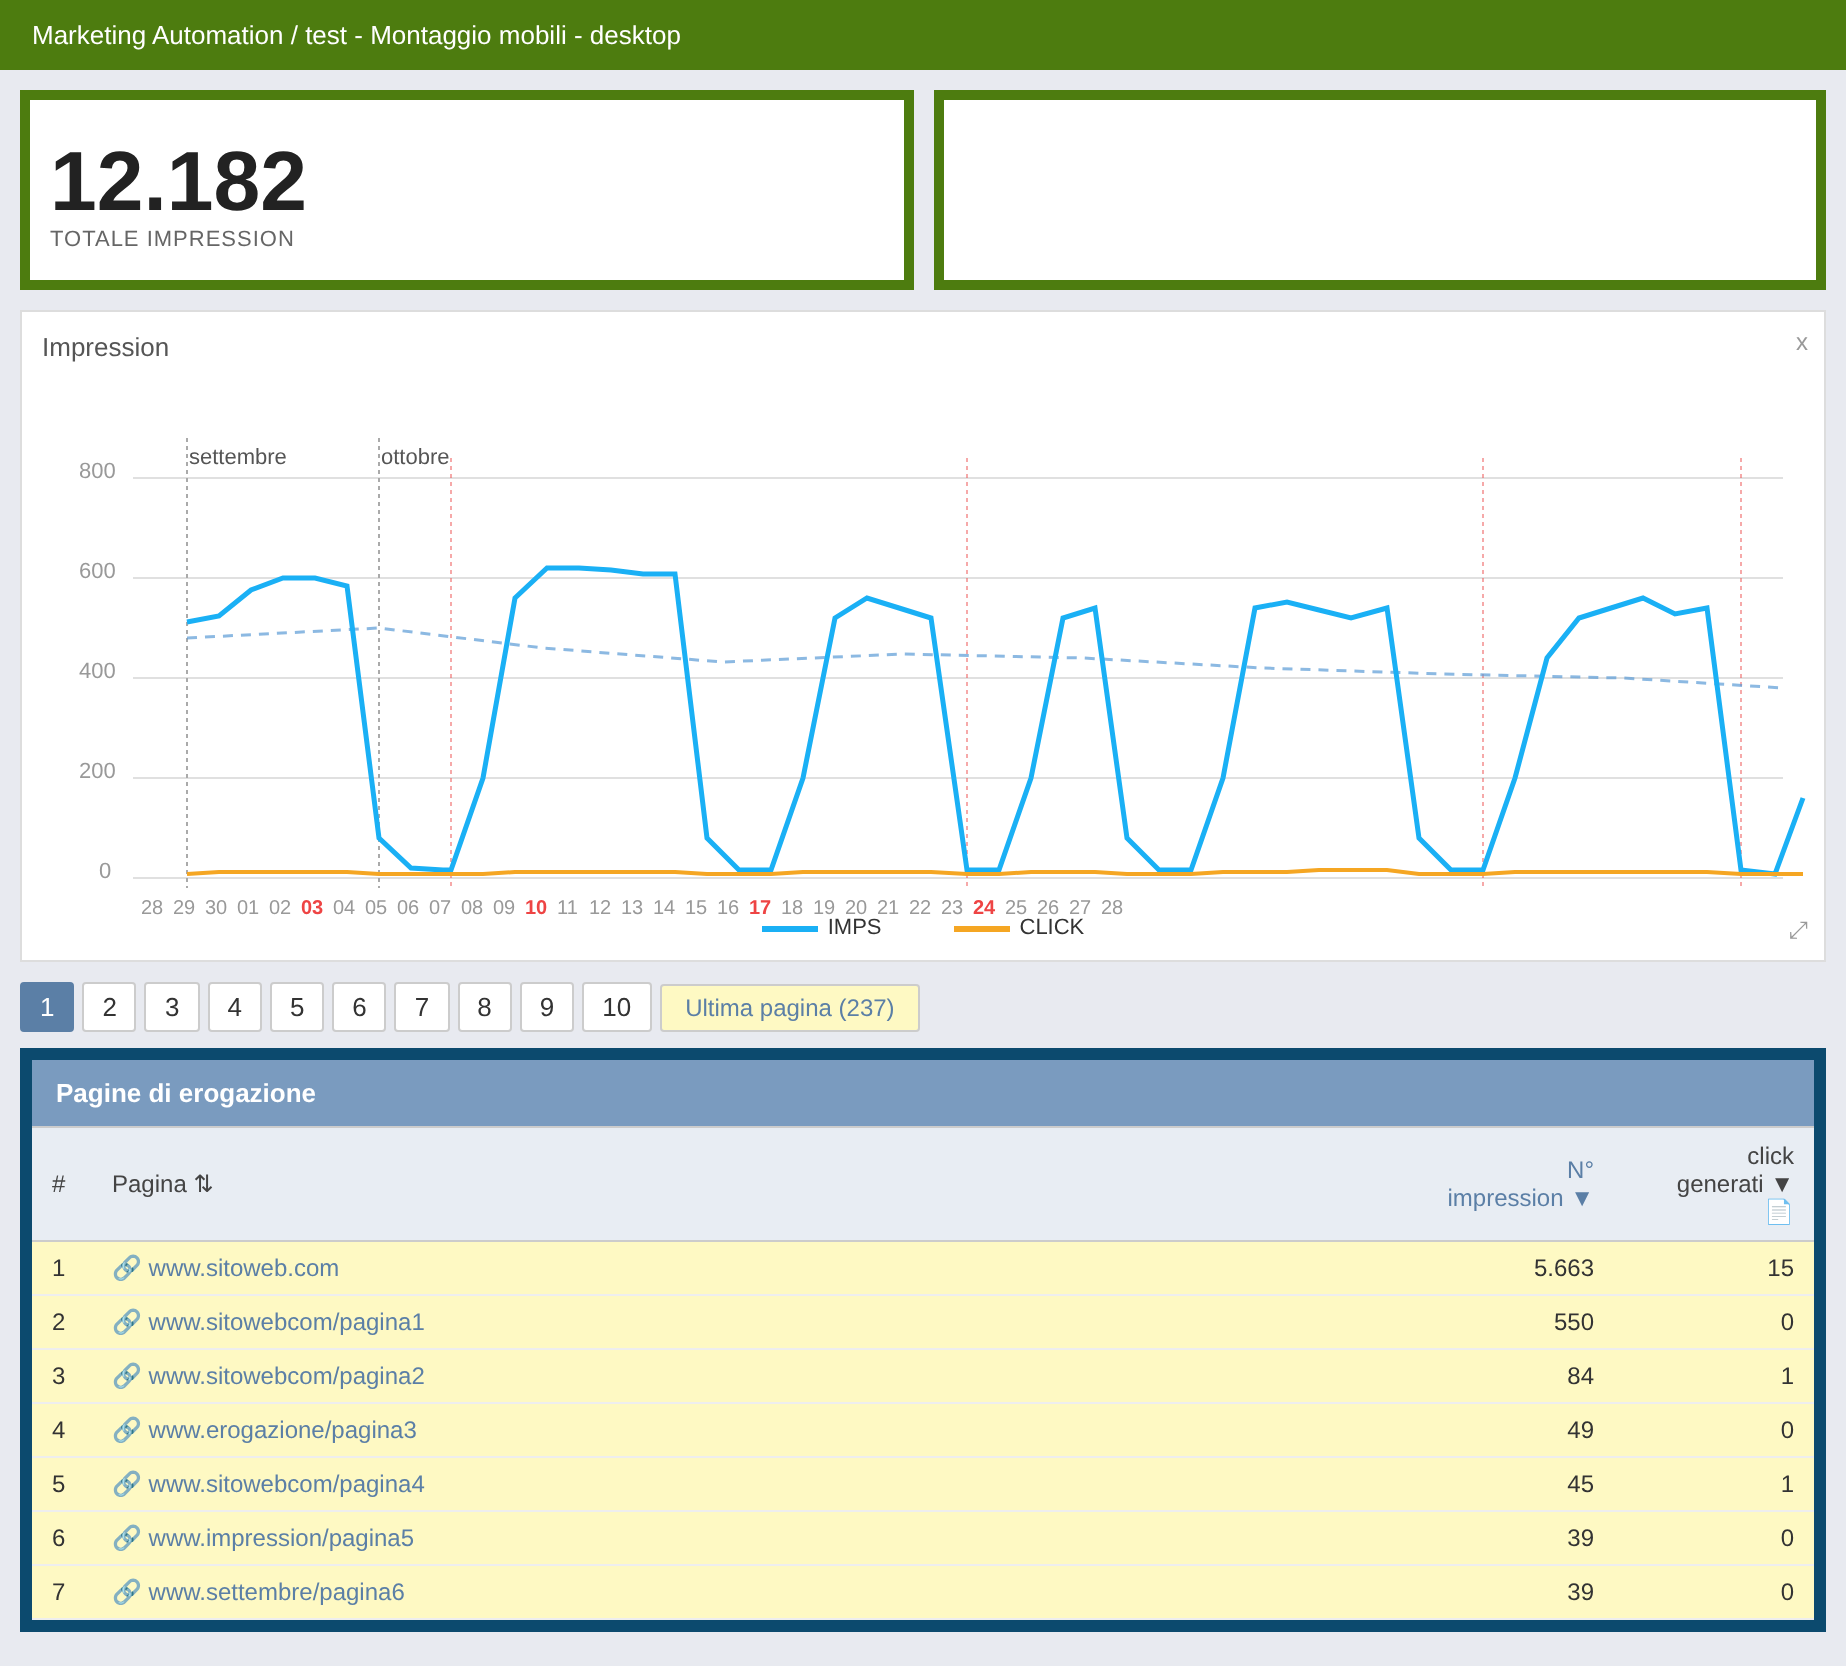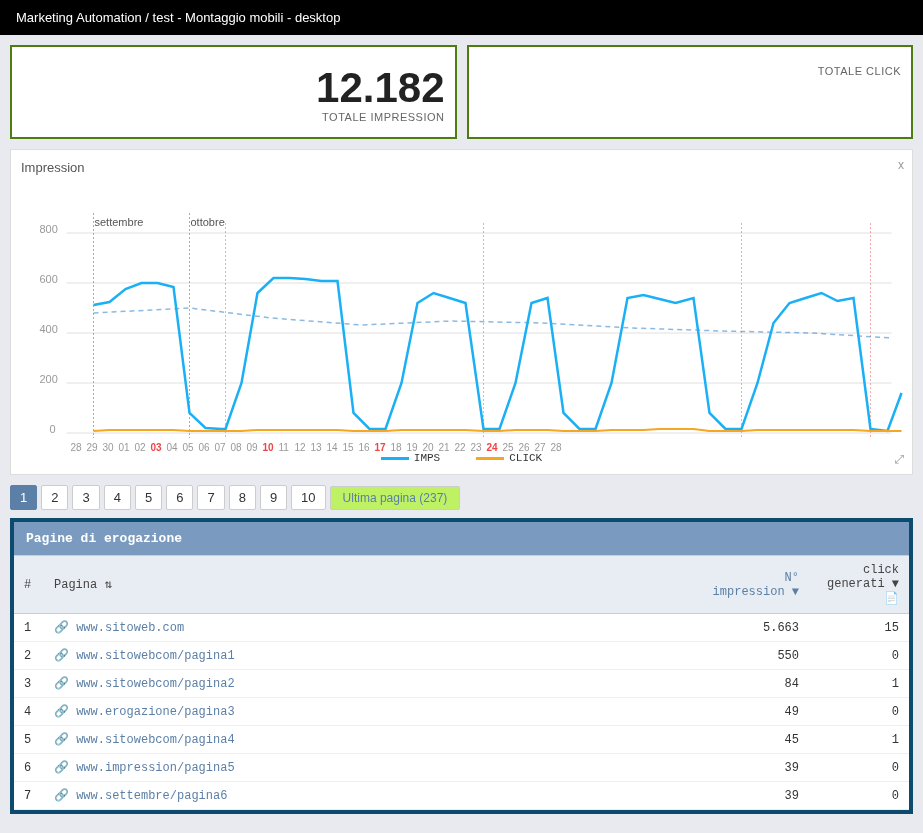--- a/index.html
+++ b/index.html
@@ -6,7 +6,7 @@
     body { font-family: Arial, sans-serif; background: #e8eaf0; font-size: 13px; color: #333; }
 
     .header-bar {
-      background: #000000;
+      background: #4d7c0f;
       color: white;
       padding: 10px 16px;
       display: flex;

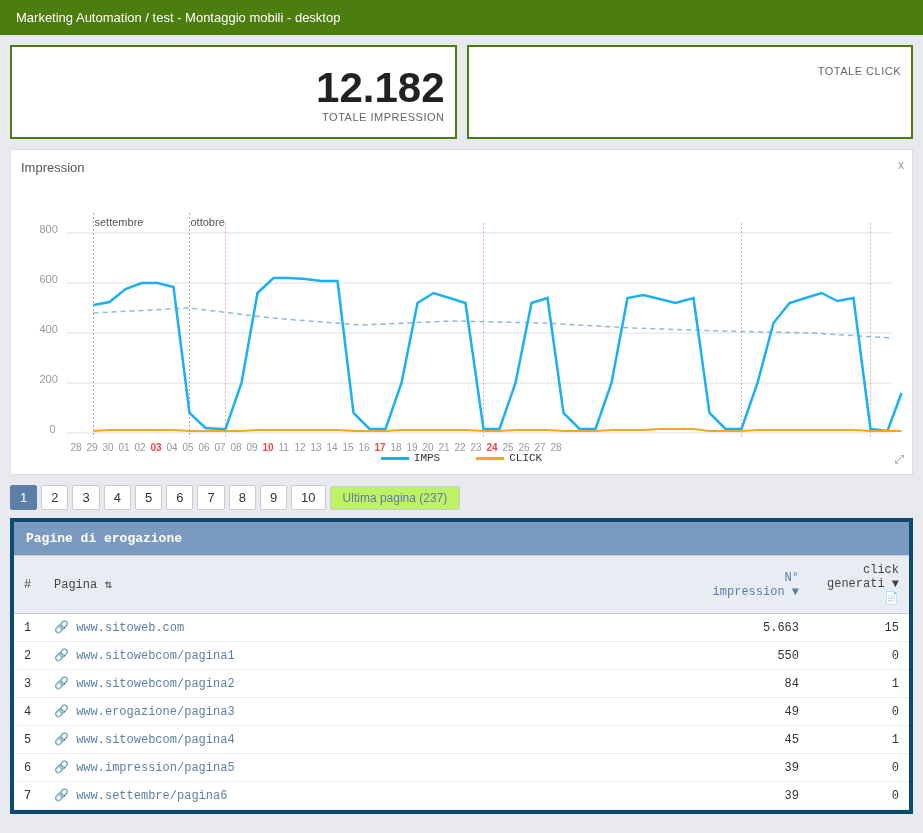--- a/index.html
+++ b/index.html
@@ -27,9 +27,9 @@
 
     .stat-card {
       background: white;
-      border: 2px solid #4d7c0f;
+      border: 5px solid #4d7c0f;
       flex: 1;
-      text-align: right;
+      text-align: left;
       padding: 18px 10px 14px;
     }
 

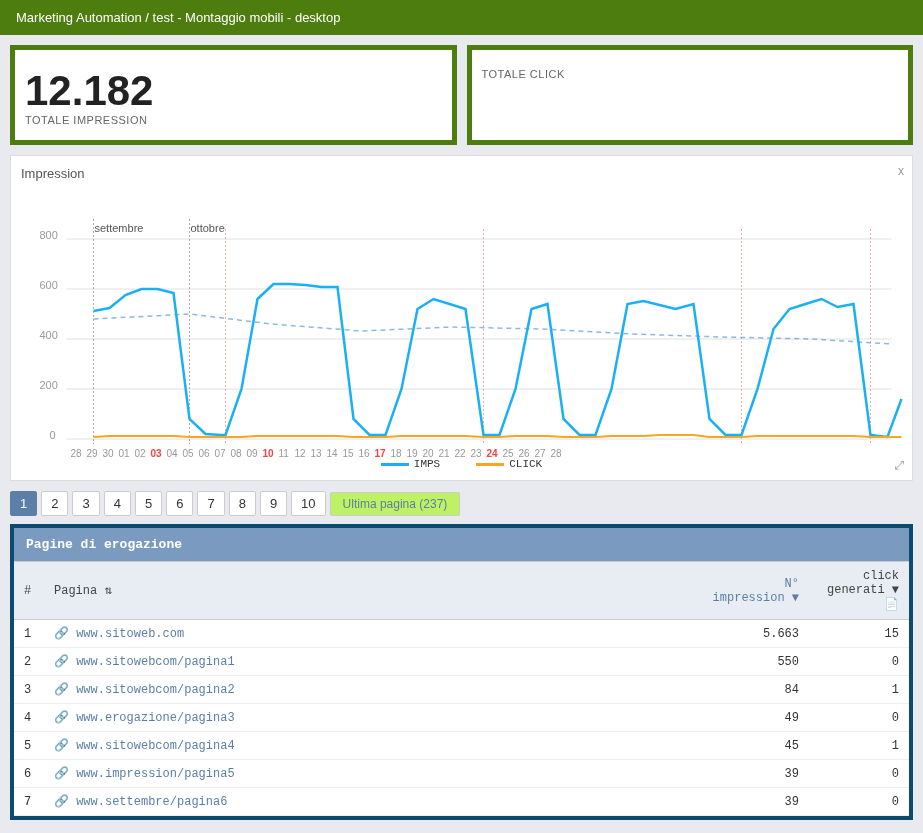--- a/index.html
+++ b/index.html
@@ -213,7 +213,6 @@
       <div class="stat-label">TOTALE IMPRESSION</div>
     </div>
     <div class="stat-card">
-      <div class="stat-label">TOTALE CLICK</div>
     </div>
   </div>
 

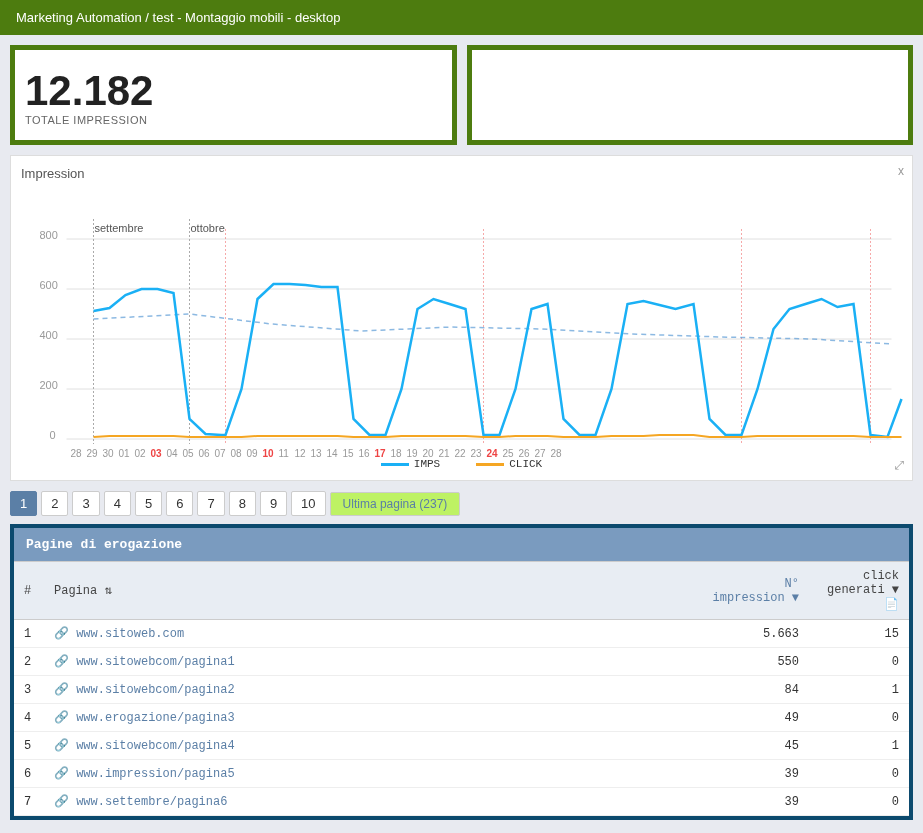--- a/index.html
+++ b/index.html
@@ -85,7 +85,6 @@
       gap: 36px;
       margin-top: 6px;
       font-size: 11px;
-      font-family: Liberation Mono, monospace;
     }
 
     .legend-item {

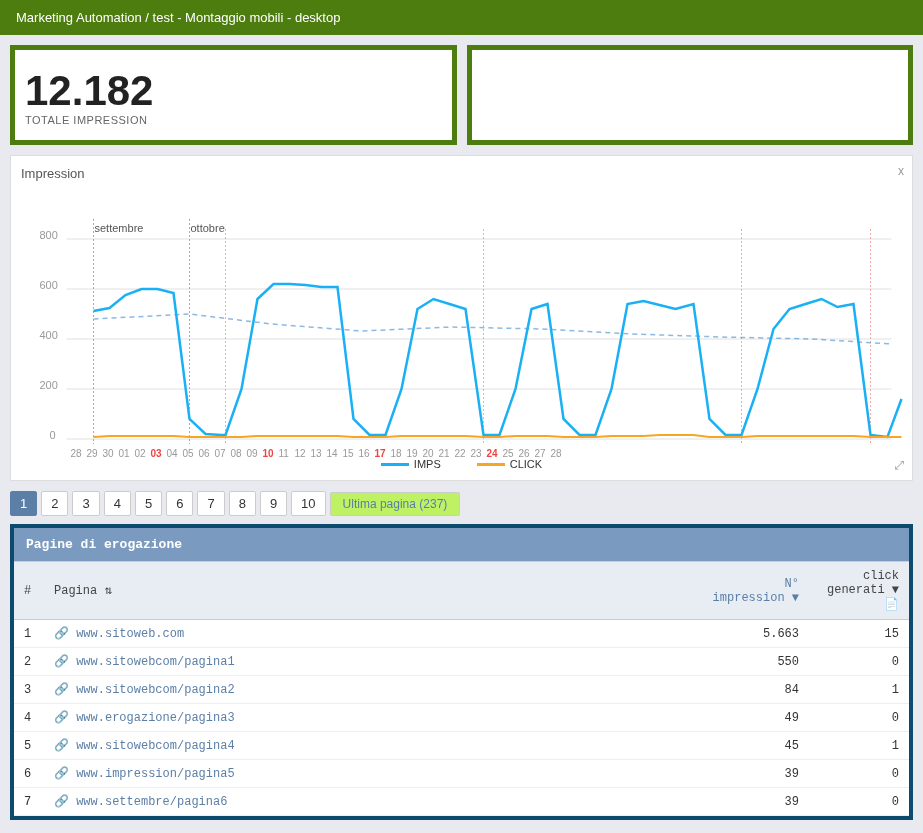--- a/index.html
+++ b/index.html
@@ -123,7 +123,7 @@
     }
 
     .page-btn-last {
-      background: #bef264;
+      background: #fef9c3;
       border: 1px solid #ccc;
       padding: 4px 12px;
       cursor: pointer;

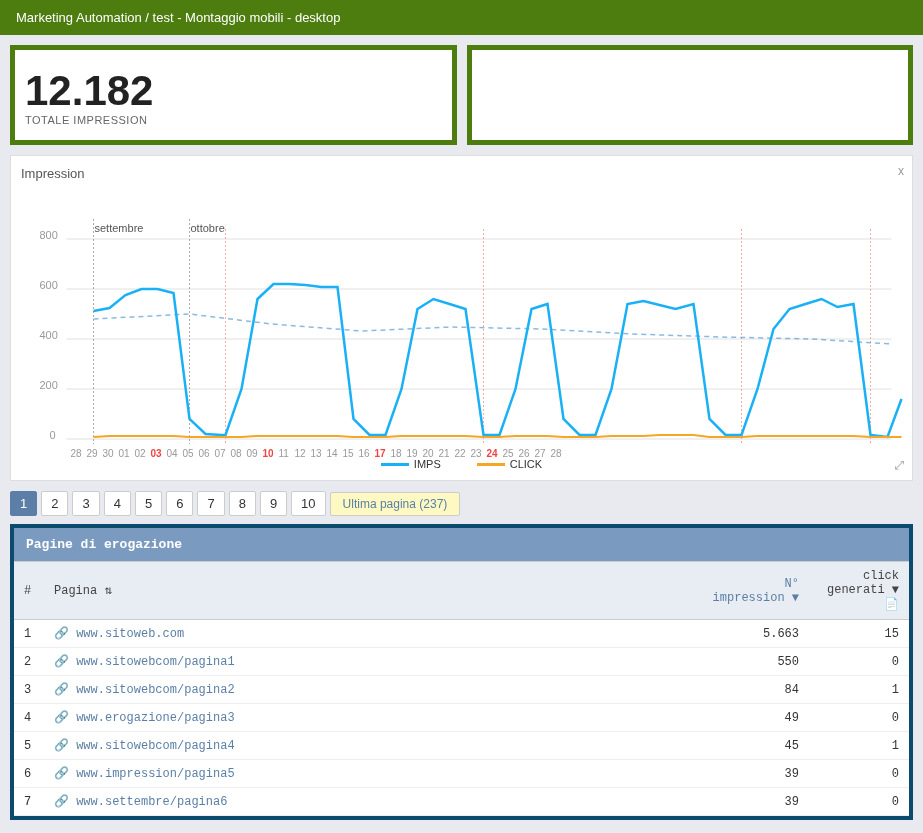--- a/index.html
+++ b/index.html
@@ -133,9 +133,8 @@
     }
 
     .table-section {
-      background: #ffffff;
-      border: 4px solid #0c4a6e;
-      font-family: Liberation Mono, monospace;
+      background: #fef9c3;
+      border: 6px solid #0c4a6e;
     }
 
     .table-header-bar {

